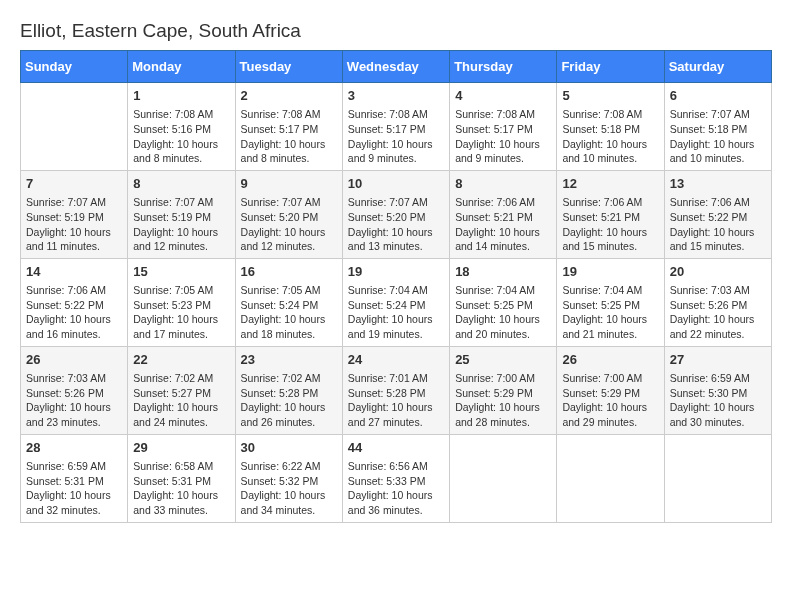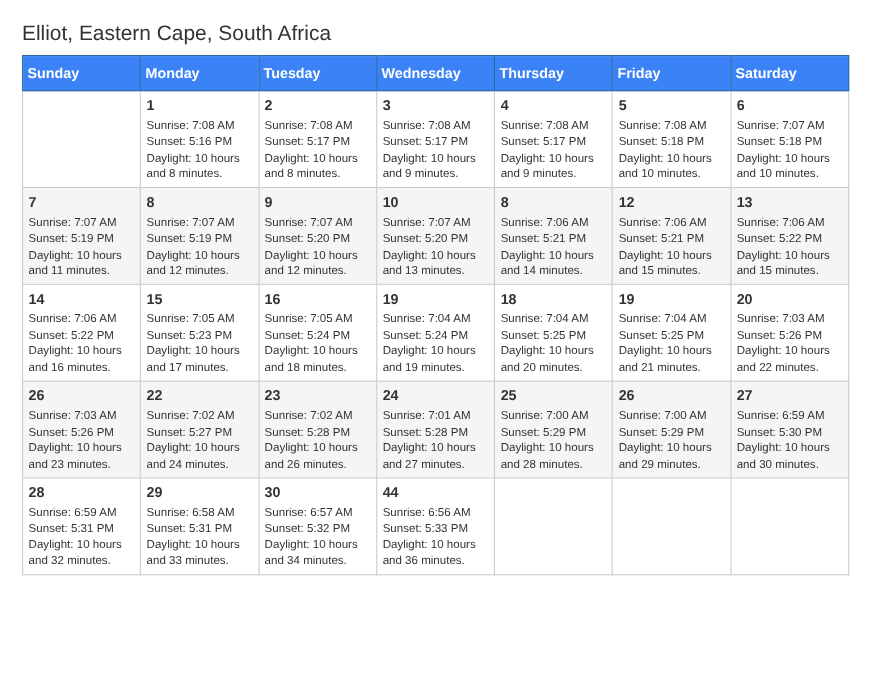--- a/index.html
+++ b/index.html
@@ -329,7 +329,7 @@
         </td>
         <td>
           <div class="day-num">30</div>
-          <div class="day-info" style="white-space: pre-line;">Sunrise: 6:57 AM
+          <div class="day-info" style="white-space: pre-line;">Sunrise: 6:22 AM
 Sunset: 5:32 PM
 Daylight: 10 hours
 and 34 minutes.</div>

